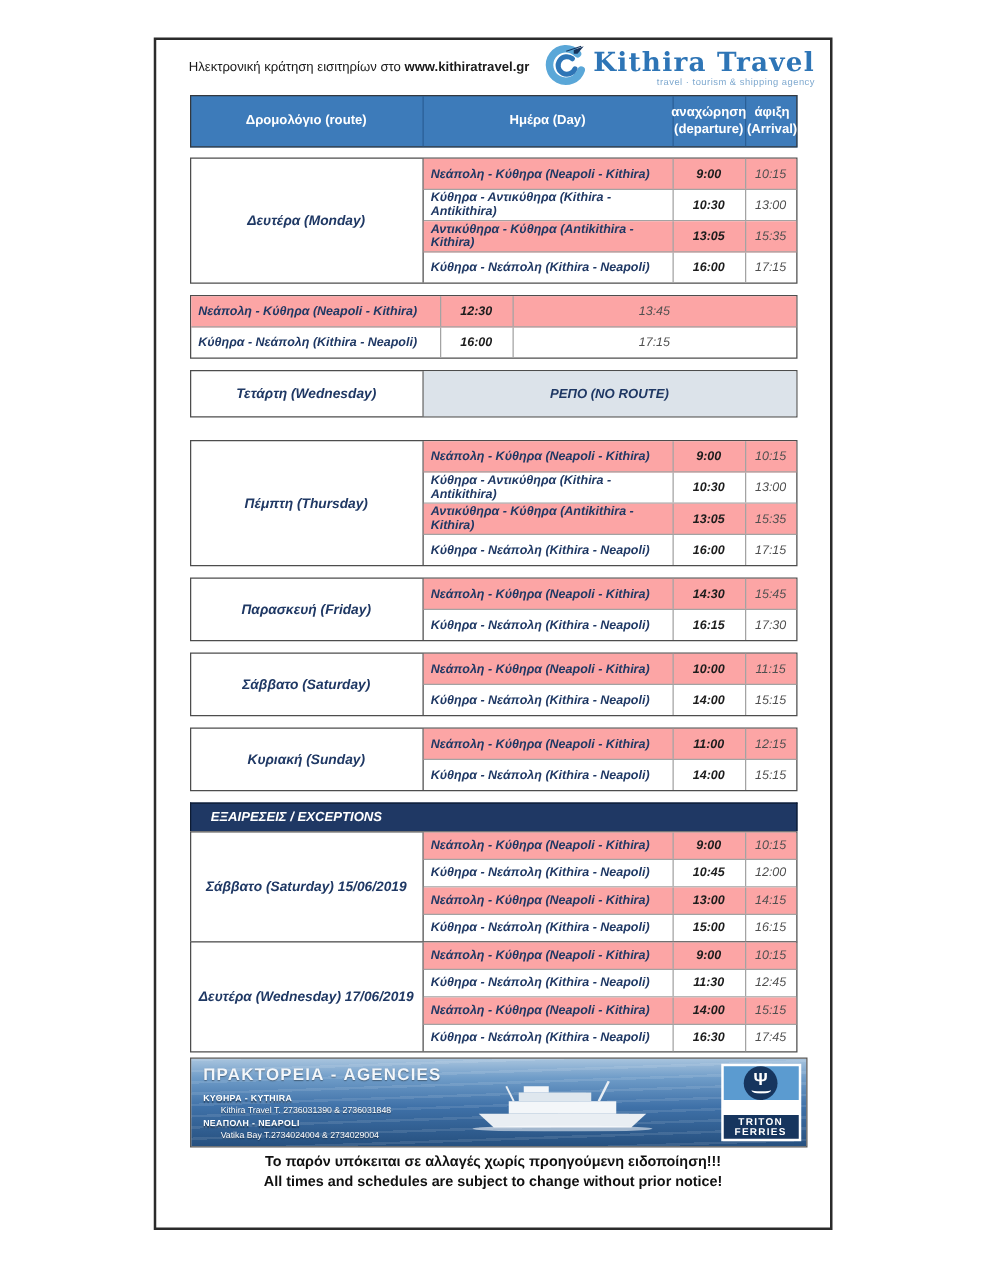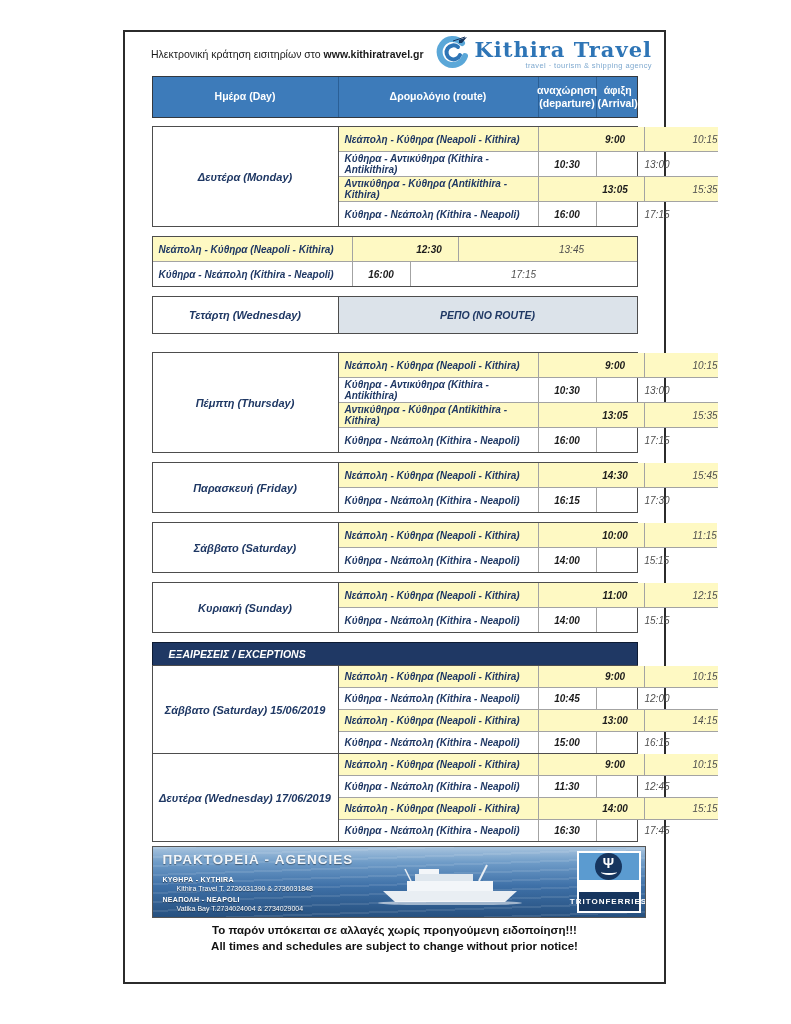--- a/index.html
+++ b/index.html
@@ -163,8 +163,8 @@
 
   <div class="sched">
     <div class="hdr-table">
+      <div class="hdr-cell">Δρομολόγιο (route)</div>
       <div class="hdr-cell">Ημέρα (Day)</div>
-      <div class="hdr-cell">Δρομολόγιο (route)</div>
       <div class="hdr-cell">αναχώρηση (departure)</div>
       <div class="hdr-cell">άφιξη (Arrival)</div>
     </div>

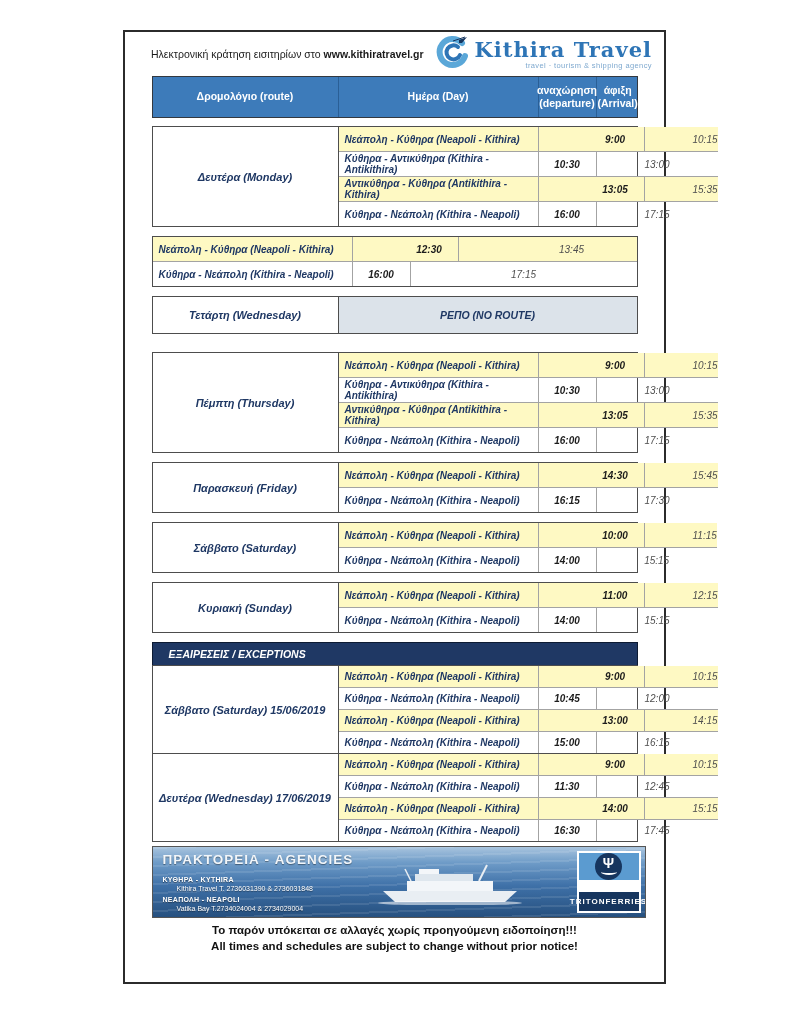--- a/index.html
+++ b/index.html
@@ -64,7 +64,7 @@
   }
   .x-group .srow{min-height:21px;}
   .srow:last-child{border-bottom:none;}
-  .srow.stripe{background:#fef9c3;gap:48px;}
+  .srow.stripe{background:#fca5a5;}
   .rcell{
     display:flex;align-items:center;font-size:10px;box-sizing:border-box;
   }

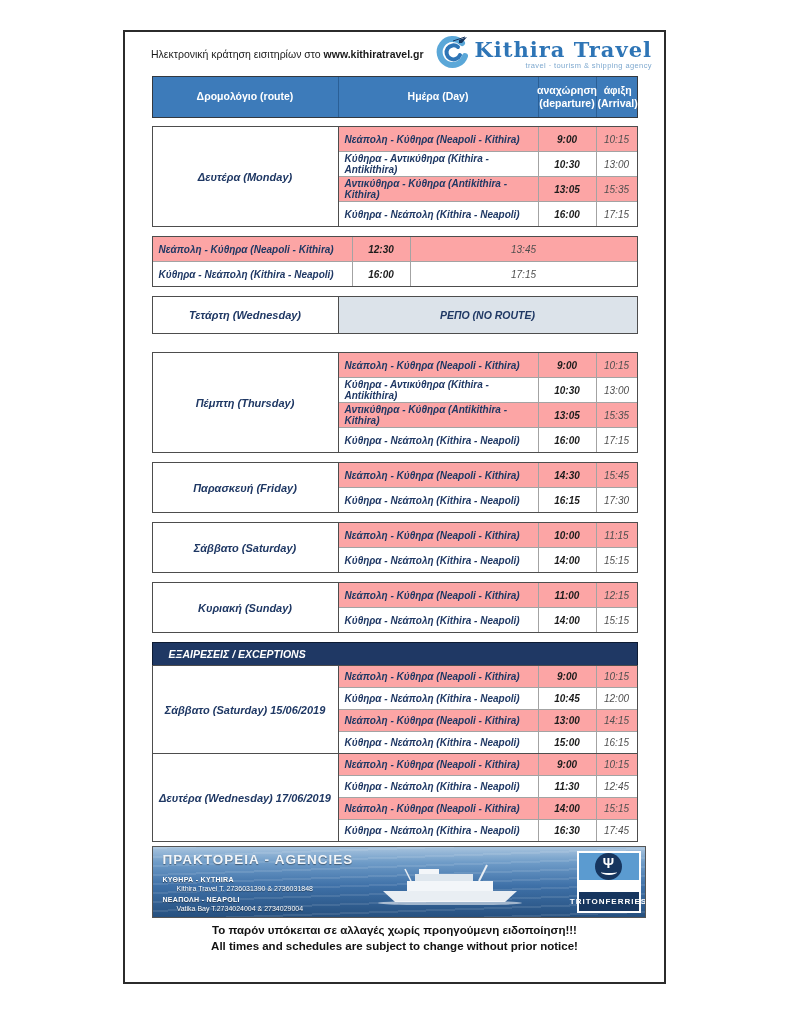--- a/index.html
+++ b/index.html
@@ -125,7 +125,7 @@
   .trident-glyph{font-size:14px;font-weight:bold;line-height:1;margin-top:-2px;}
   .triton-wave{width:16px;height:4px;border-bottom:2px solid #ffffff;border-radius:50%;margin-top:-1px;}
   .triton-bottom{
-    height:20px;background:#16355e;color:#fff;display:flex;
+    height:20px;background:#16355e;color:#fff;display:flex;flex-direction:column;
     align-items:center;justify-content:center;line-height:1;margin-top:12px;
   }
   .triton-bottom span{font-size:8px;font-weight:bold;letter-spacing:1px;}

